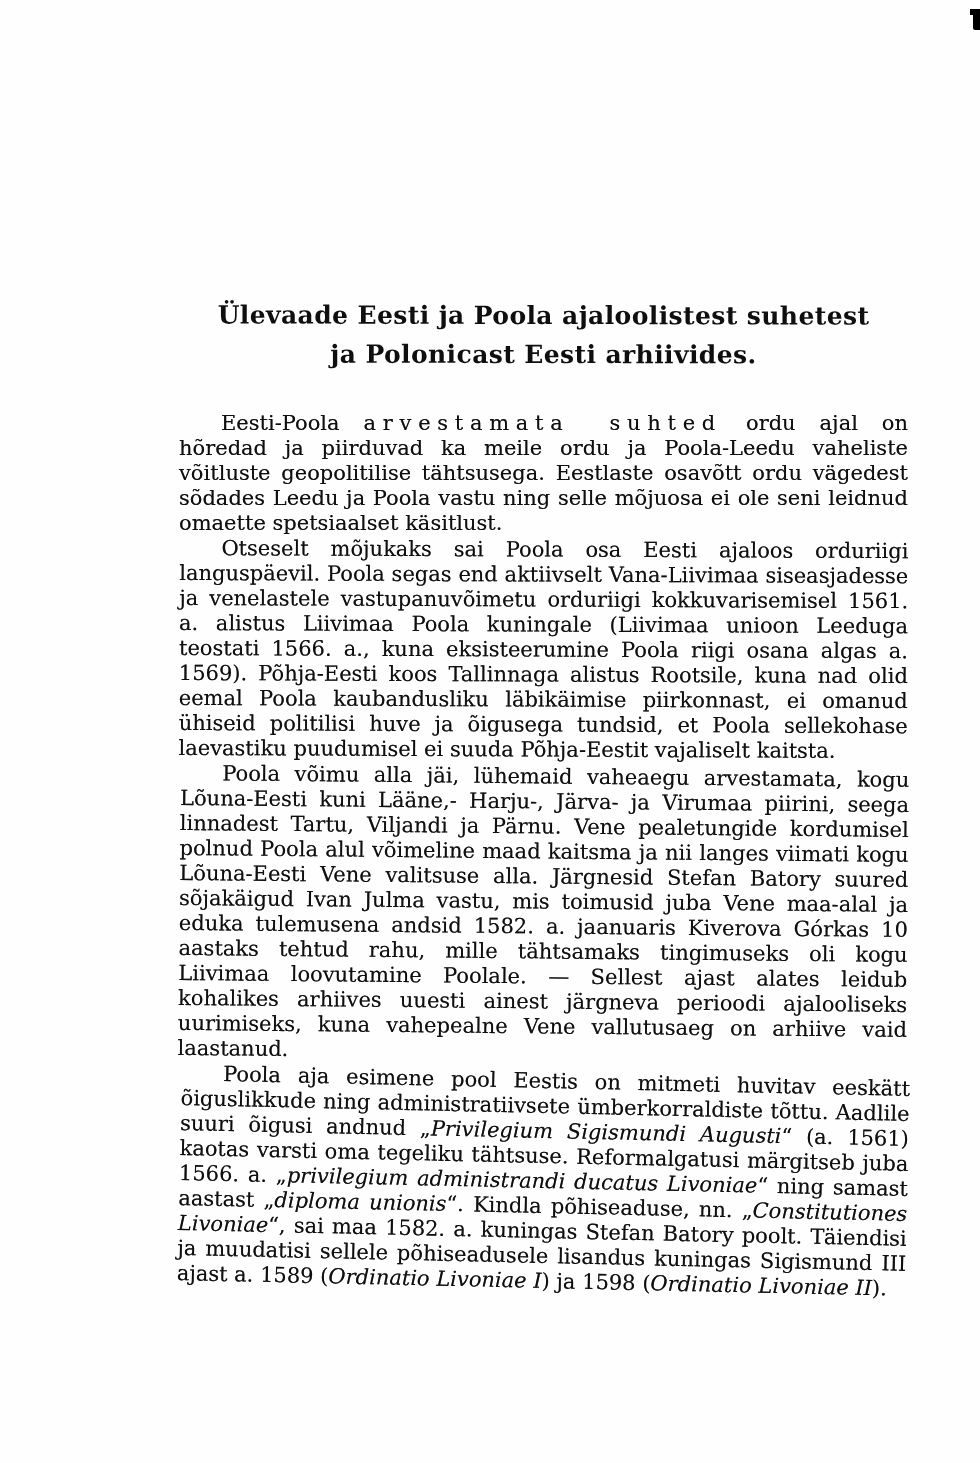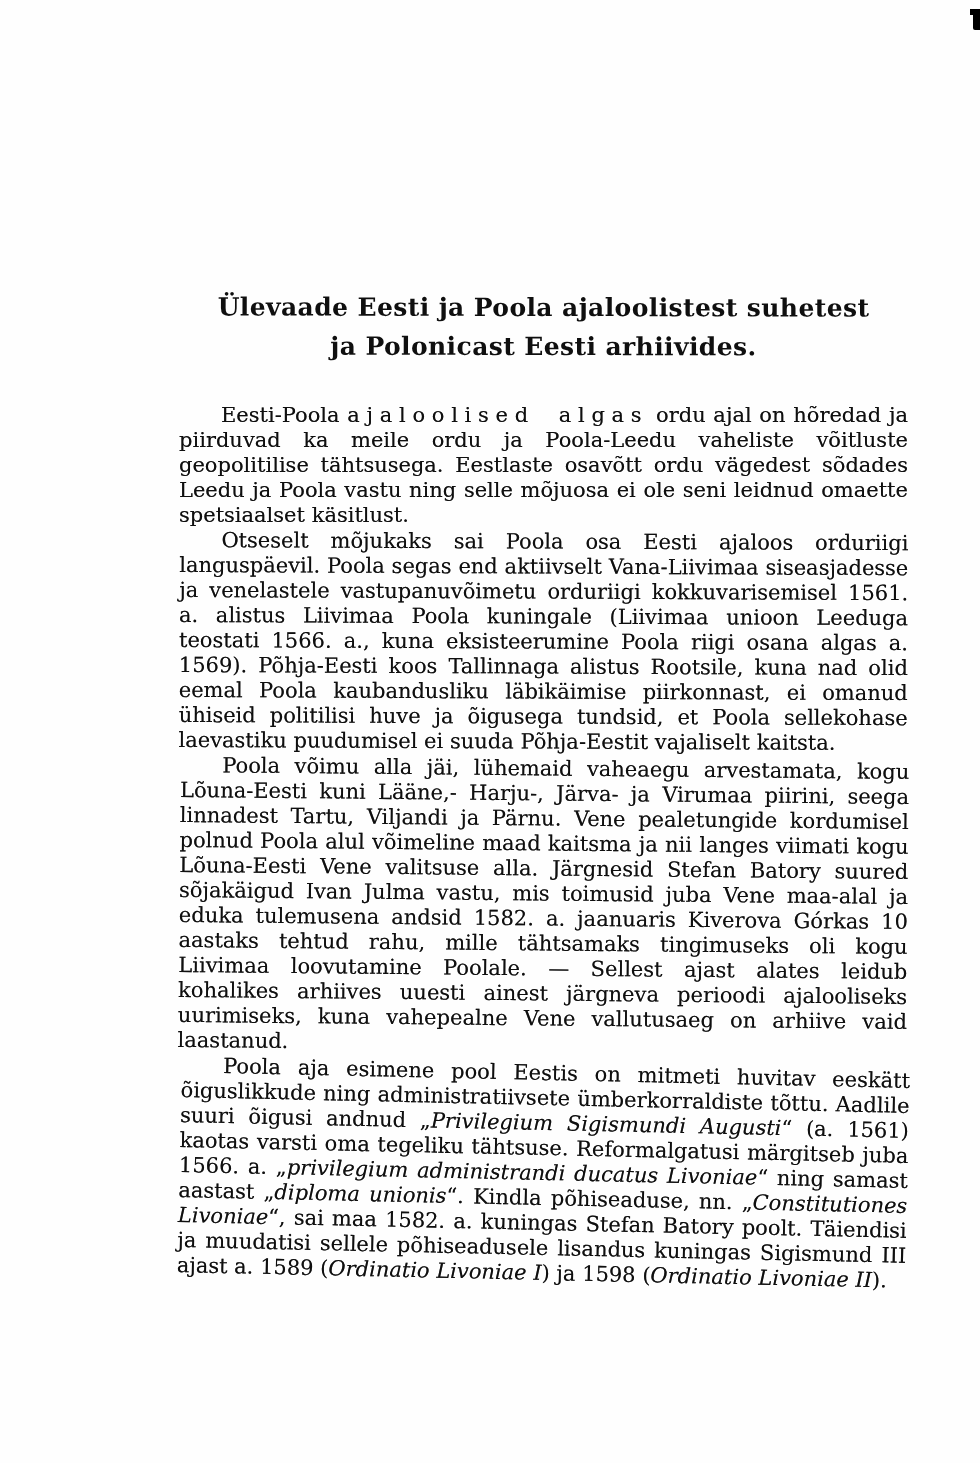--- a/index.html
+++ b/index.html
@@ -33,7 +33,7 @@
   .text-block {
     position: absolute;
     left: 179px;
-    top: 288px;
+    top: 296px;
     width: 729px;
   }
   .title {

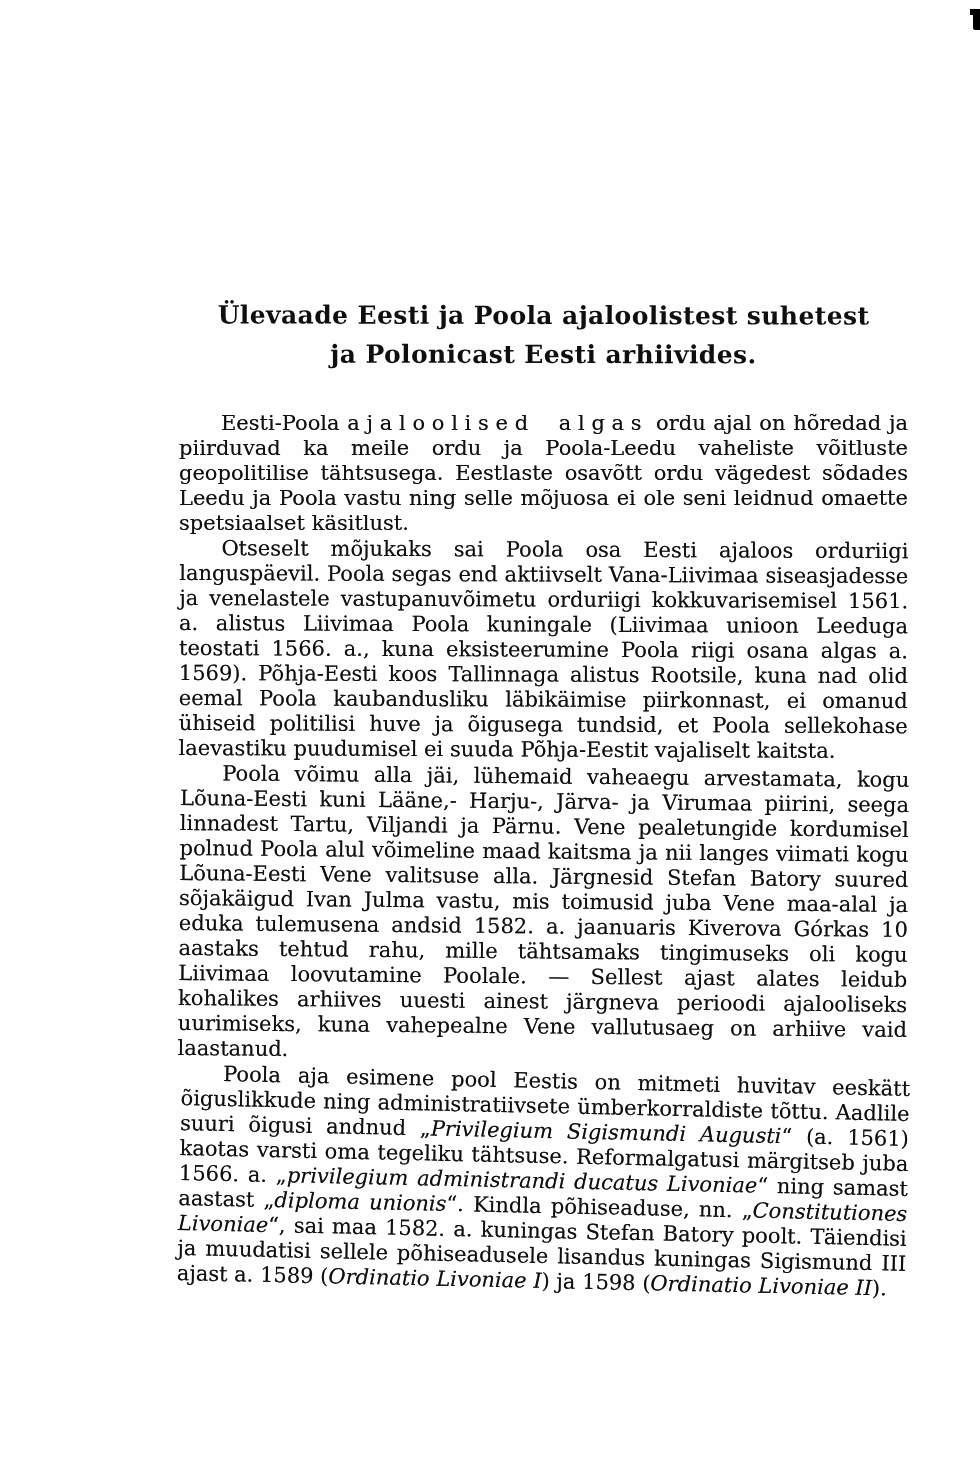--- a/index.html
+++ b/index.html
@@ -73,7 +73,7 @@
       <span class="t-line">ja Polonicast Eesti arhiivides.</span>
     </h1>
     <div class="paras">
-        <p class="body-para"><span>Eesti-Poola </span><span class="spaced">ajaloolised algas</span><span> ordu ajal on hõredad ja piirduvad ka meile ordu ja Poola-Leedu vaheliste võitluste geopolitilise tähtsusega. Eestlaste osavõtt ordu vägedest sõdades Leedu ja Poola vastu ning selle mõjuosa ei ole seni leidnud omaette spetsiaalset käsitlust.</span></p>
+        <p class="body-para"><span>Eesti-Poola </span><span class="spaced">arvestamata suhted</span><span> ordu ajal on hõredad ja piirduvad ka meile ordu ja Poola-Leedu vaheliste võitluste geopolitilise tähtsusega. Eestlaste osavõtt ordu vägedest sõdades Leedu ja Poola vastu ning selle mõjuosa ei ole seni leidnud omaette spetsiaalset käsitlust.</span></p>
         <p class="body-para"><span>Otseselt mõjukaks sai Poola osa Eesti ajaloos orduriigi languspäevil. Poola segas end aktiivselt Vana-Liivimaa siseasjadesse ja venelastele vastupanuvõimetu orduriigi kokkuvarisemisel 1561. a. alistus Liivimaa Poola kuningale (Liivimaa unioon Leeduga teostati 1566. a., kuna eksisteerumine Poola riigi osana algas a. 1569). Põhja-Eesti koos Tallinnaga alistus Rootsile, kuna nad olid eemal Poola kaubandusliku läbikäimise piirkonnast, ei omanud ühiseid politilisi huve ja õigusega tundsid, et Poola sellekohase laevastiku puudumisel ei suuda Põhja-Eestit vajaliselt kaitsta.</span></p>
         <p class="body-para"><span>Poola võimu alla jäi, lühemaid vaheaegu arvestamata, kogu Lõuna-Eesti kuni Lääne,- Harju-, Järva- ja Virumaa piirini, seega linnadest Tartu, Viljandi ja Pärnu. Vene pealetungide kordumisel polnud Poola alul võimeline maad kaitsma ja nii langes viimati kogu Lõuna-Eesti Vene valitsuse alla. Järgnesid Stefan Batory suured sõjakäigud Ivan Julma vastu, mis toimusid juba Vene maa-alal ja eduka tulemusena andsid 1582. a. jaanuaris Kiverova Górkas 10 aastaks tehtud rahu, mille tähtsamaks tingimuseks oli kogu Liivimaa loovutamine Poolale. — Sellest ajast alates leidub kohalikes arhiives uuesti ainest järgneva perioodi ajalooliseks uurimiseks, kuna vahepealne Vene vallutusaeg on arhiive vaid laastanud.</span></p>
         <p class="body-para"><span>Poola aja esimene pool Eestis on mitmeti huvitav eeskätt õiguslikkude ning administratiivsete ümberkorraldiste tõttu. Aadlile suuri õigusi andnud „</span><span class="italic">Privilegium Sigismundi Augusti</span><span>“ (a. 1561) kaotas varsti oma tegeliku tähtsuse. Reformalgatusi märgitseb juba 1566. a. „</span><span class="italic">privilegium administrandi ducatus Livoniae</span><span>“ ning samast aastast „</span><span class="italic">diploma unionis</span><span>“. Kindla põhiseaduse, nn. „</span><span class="italic">Constitutiones Livoniae</span><span>“, sai maa 1582. a. kuningas Stefan Batory poolt. Täiendisi ja muudatisi sellele põhiseadusele lisandus kuningas Sigismund III ajast a. 1589 (</span><span class="italic">Ordinatio Livoniae I</span><span>) ja 1598 (</span><span class="italic">Ordinatio Livoniae II</span><span>).</span></p>

